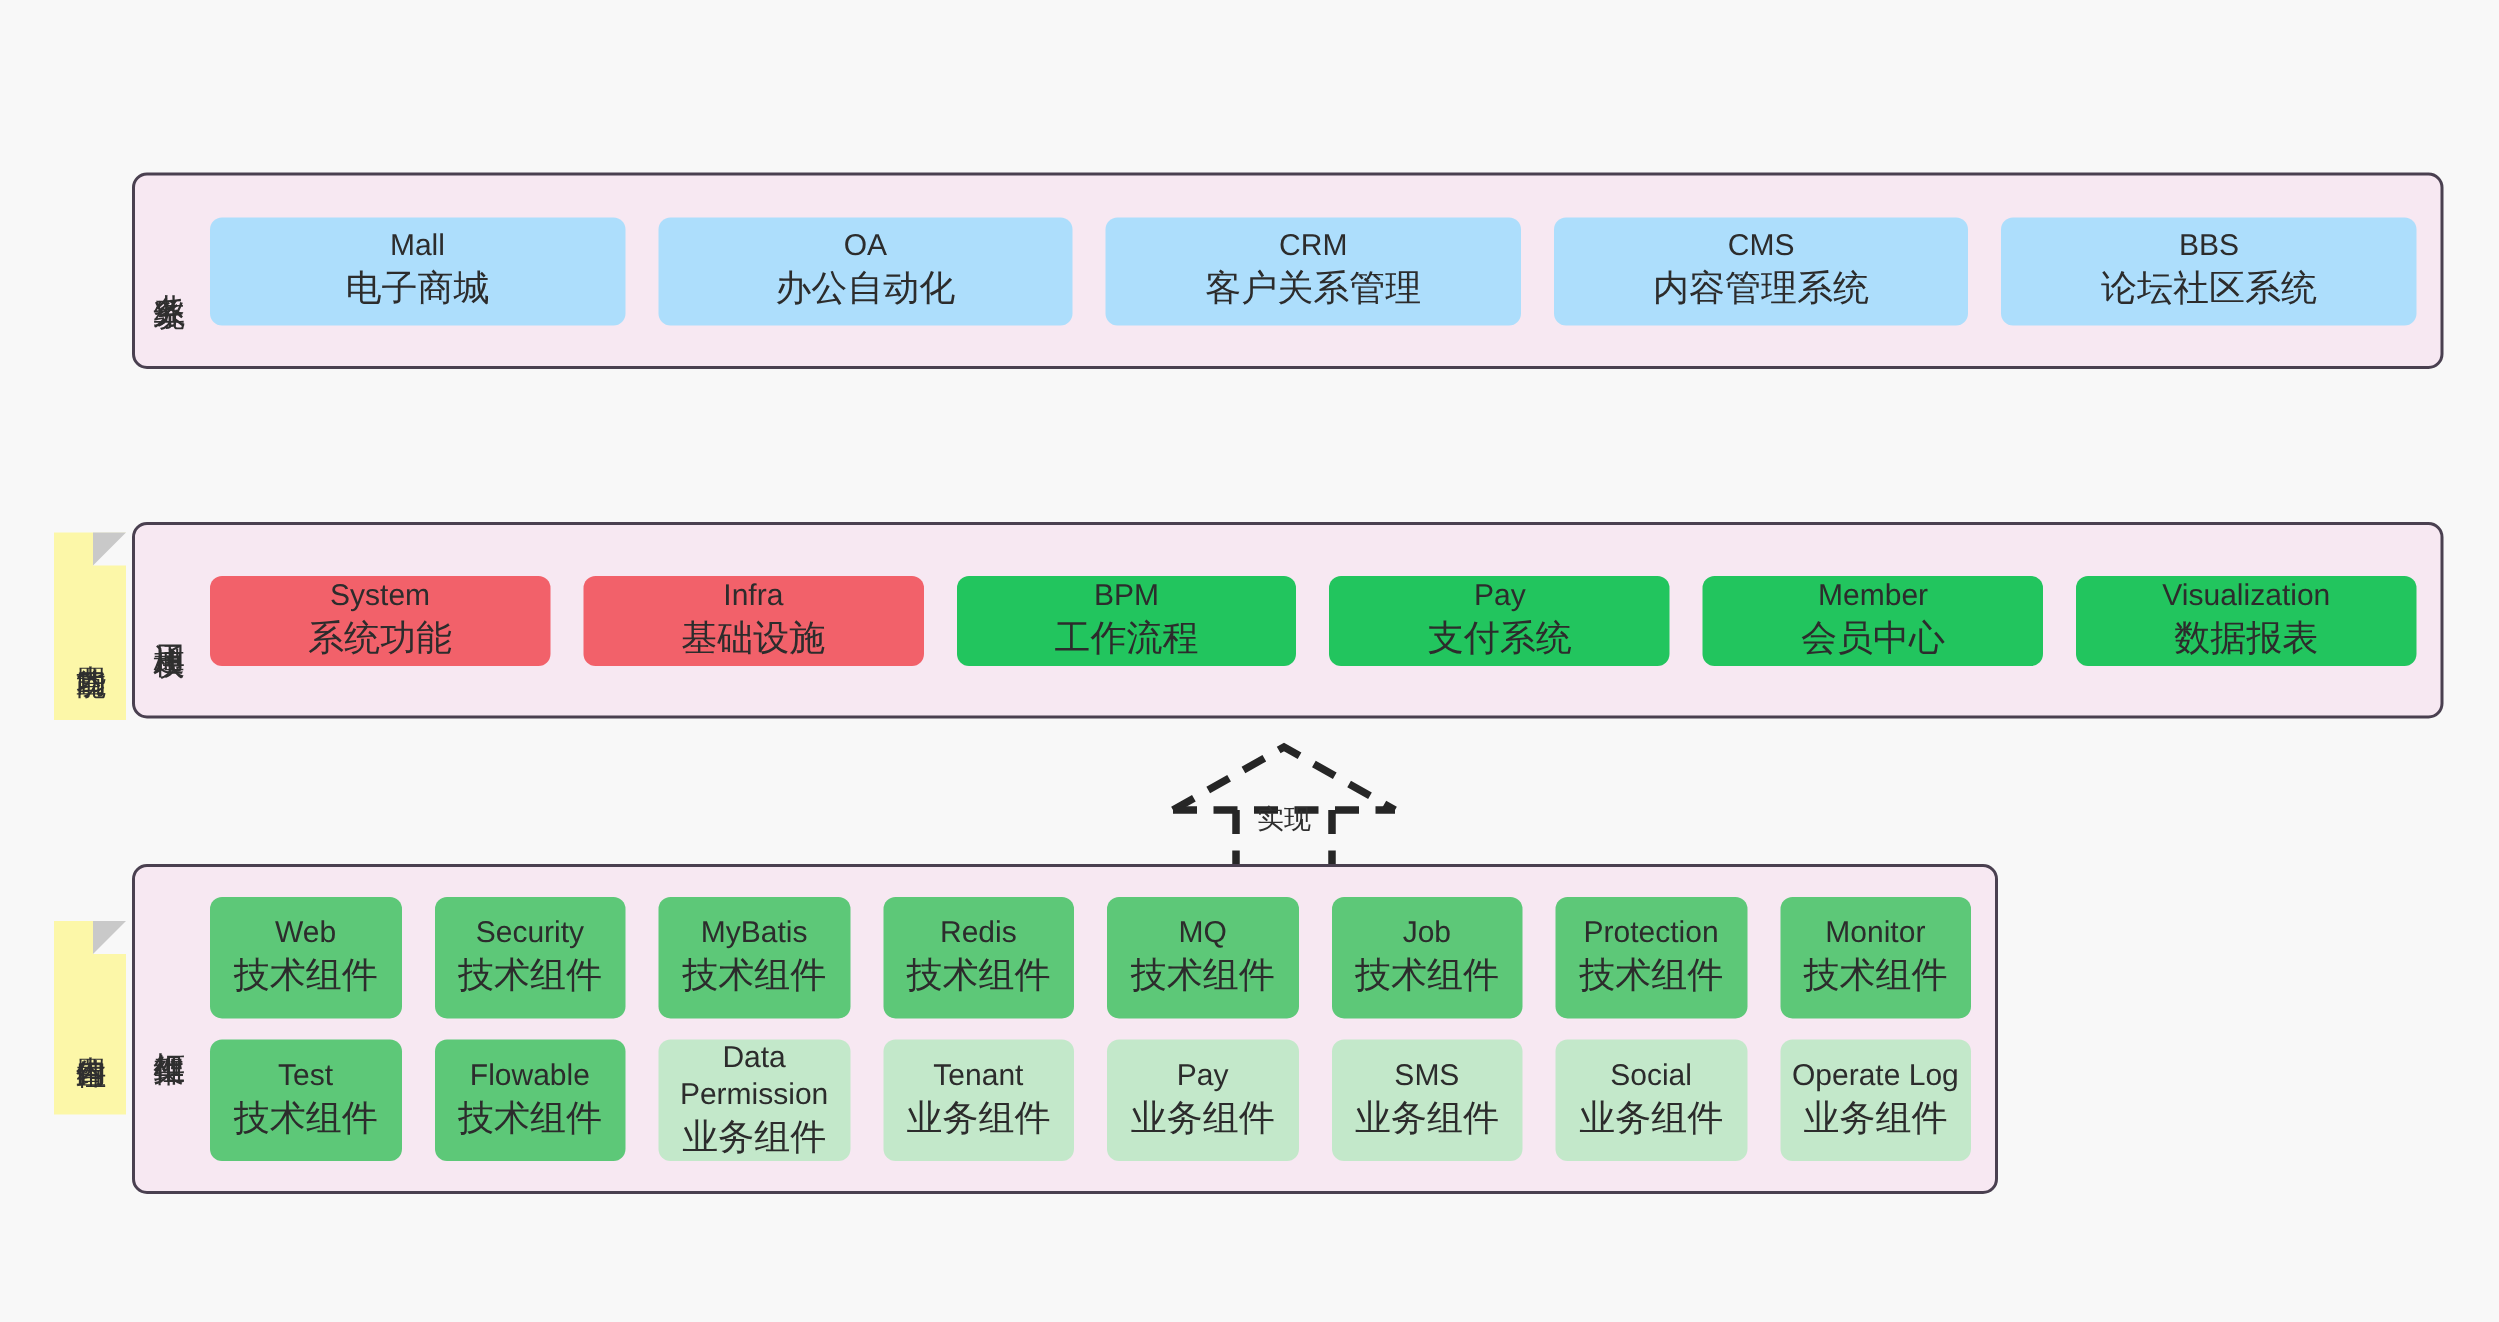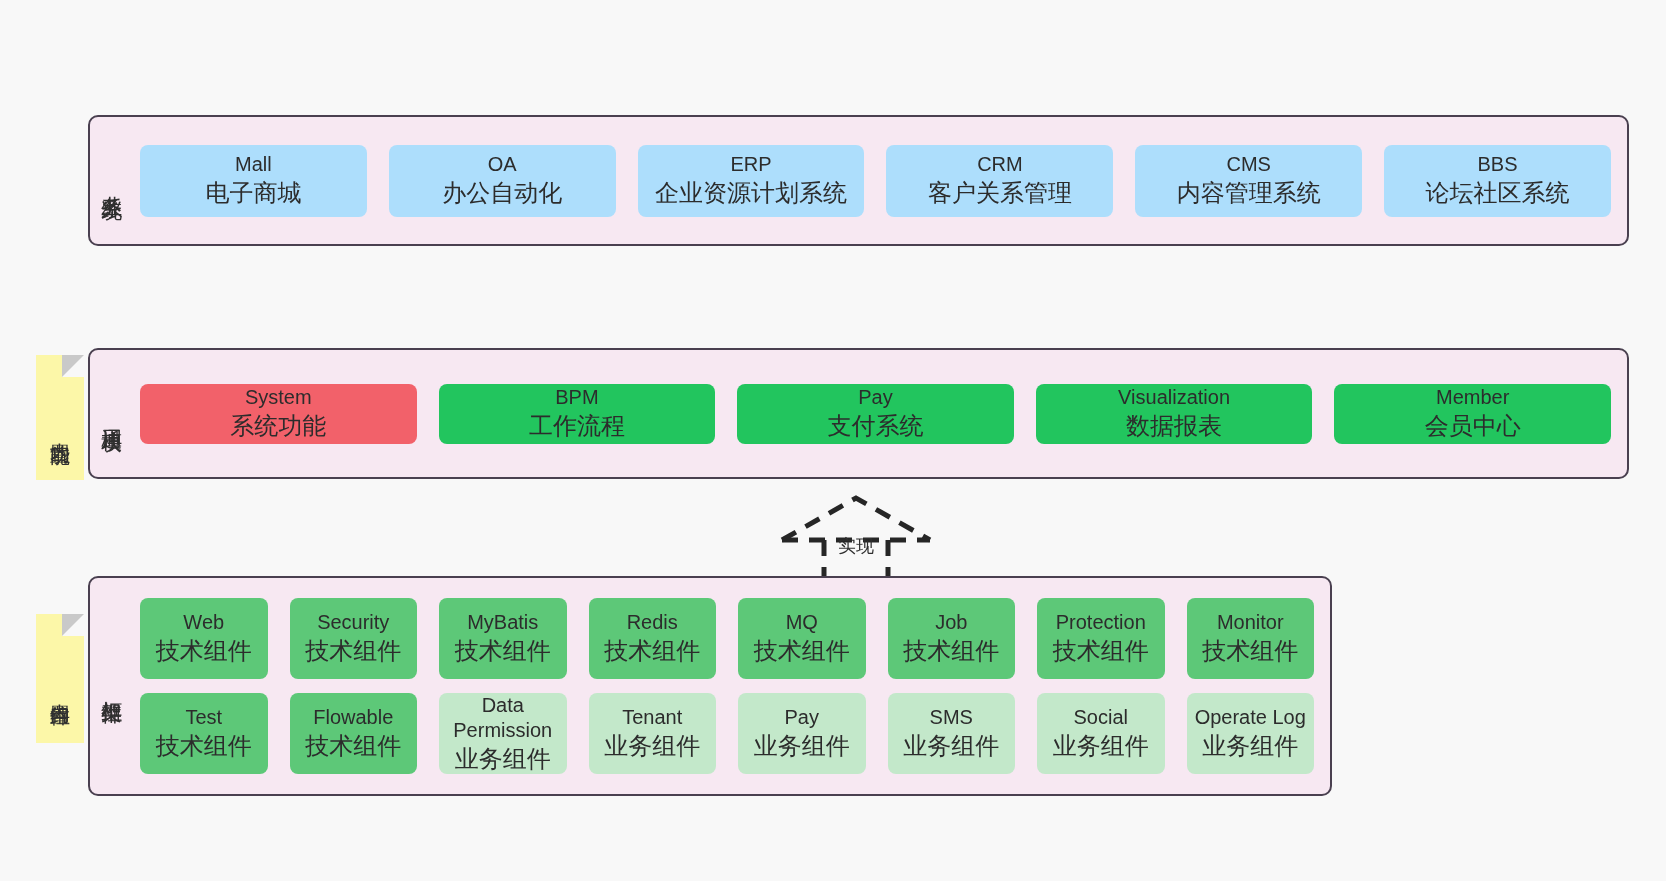--- a/index.html
+++ b/index.html
@@ -182,10 +182,6 @@
           <span class="cn">办公自动化</span>
         </div>
         <div class="node c-blue">
-          <span class="en">ERP</span>
-          <span class="cn">企业资源计划系统</span>
-        </div>
-        <div class="node c-blue">
           <span class="en">CRM</span>
           <span class="cn">客户关系管理</span>
         </div>

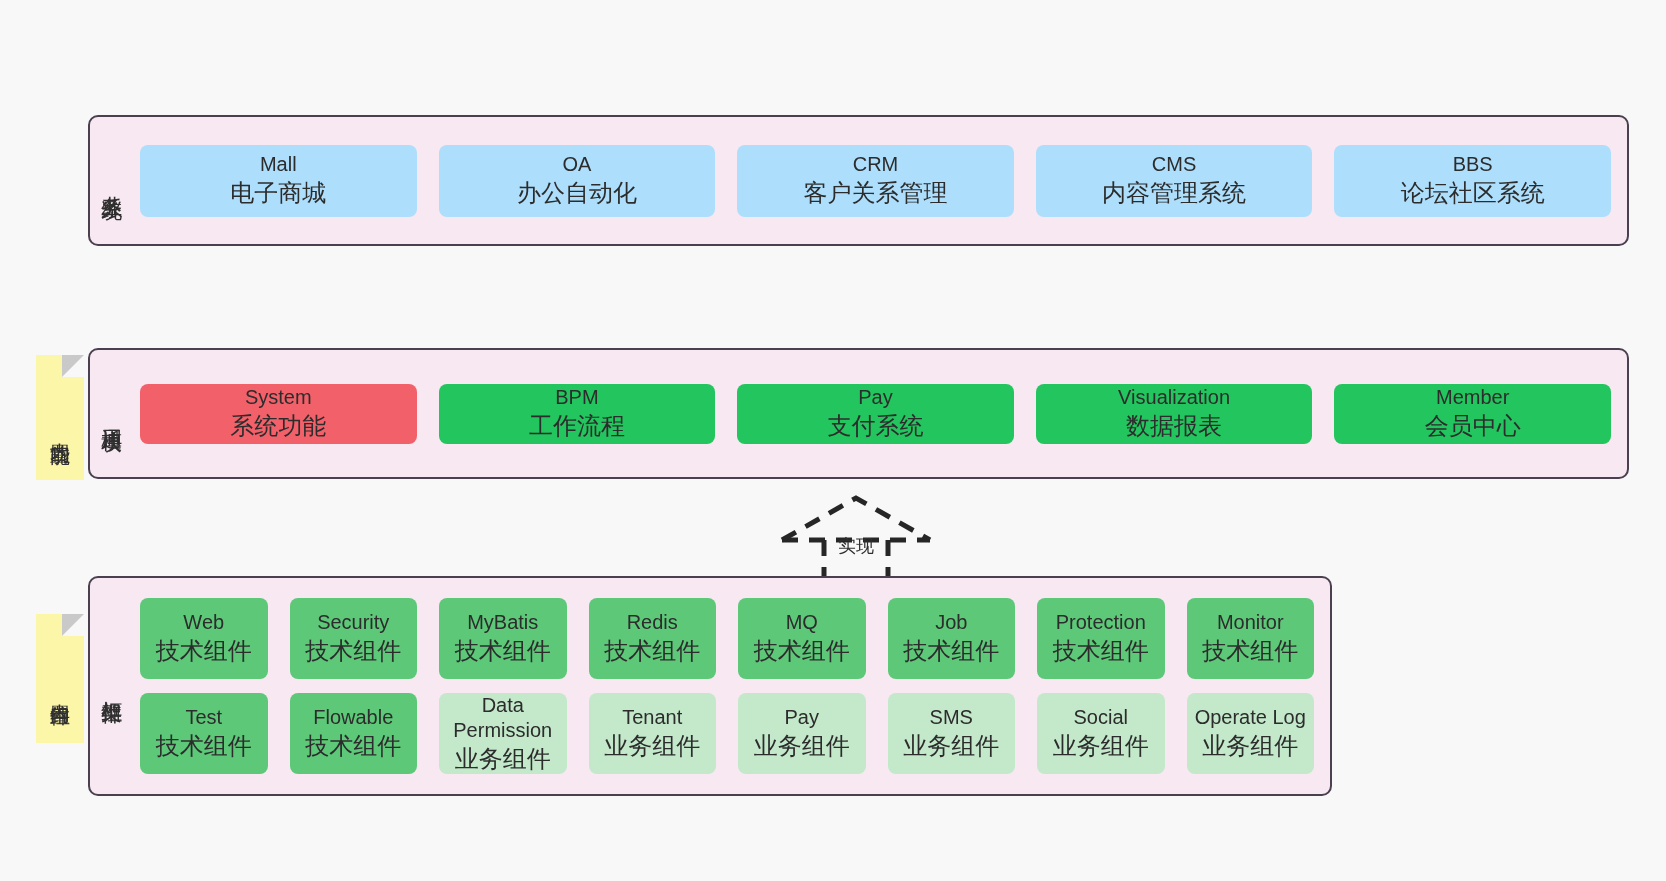--- a/index.html
+++ b/index.html
@@ -212,6 +212,10 @@
           <span class="en">System</span>
           <span class="cn">系统功能</span>
         </div>
+        <div class="node c-red-strong">
+          <span class="en">Infra</span>
+          <span class="cn">基础设施</span>
+        </div>
         <div class="node c-red-light">
           <span class="en">BPM</span>
           <span class="cn">工作流程</span>

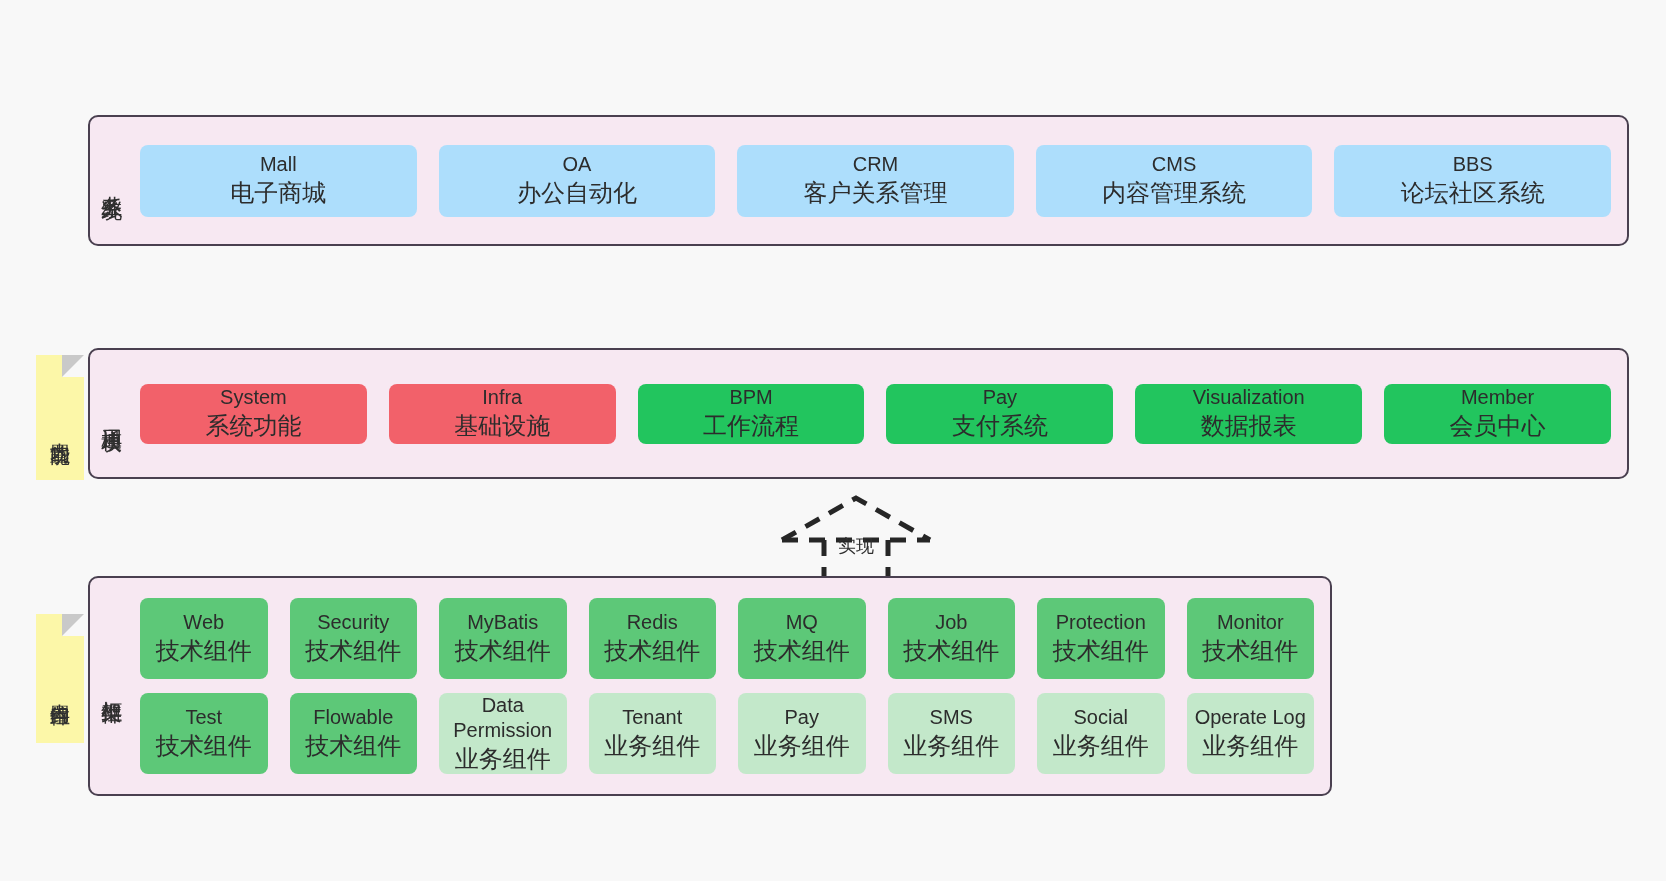--- a/index.html
+++ b/index.html
@@ -225,12 +225,12 @@
           <span class="cn">支付系统</span>
         </div>
         <div class="node c-red-light">
+          <span class="en">Member</span>
+          <span class="cn">会员中心</span>
+        </div>
+        <div class="node c-red-light">
           <span class="en">Visualization</span>
           <span class="cn">数据报表</span>
-        </div>
-        <div class="node c-red-light">
-          <span class="en">Member</span>
-          <span class="cn">会员中心</span>
         </div>
 
       </div>

